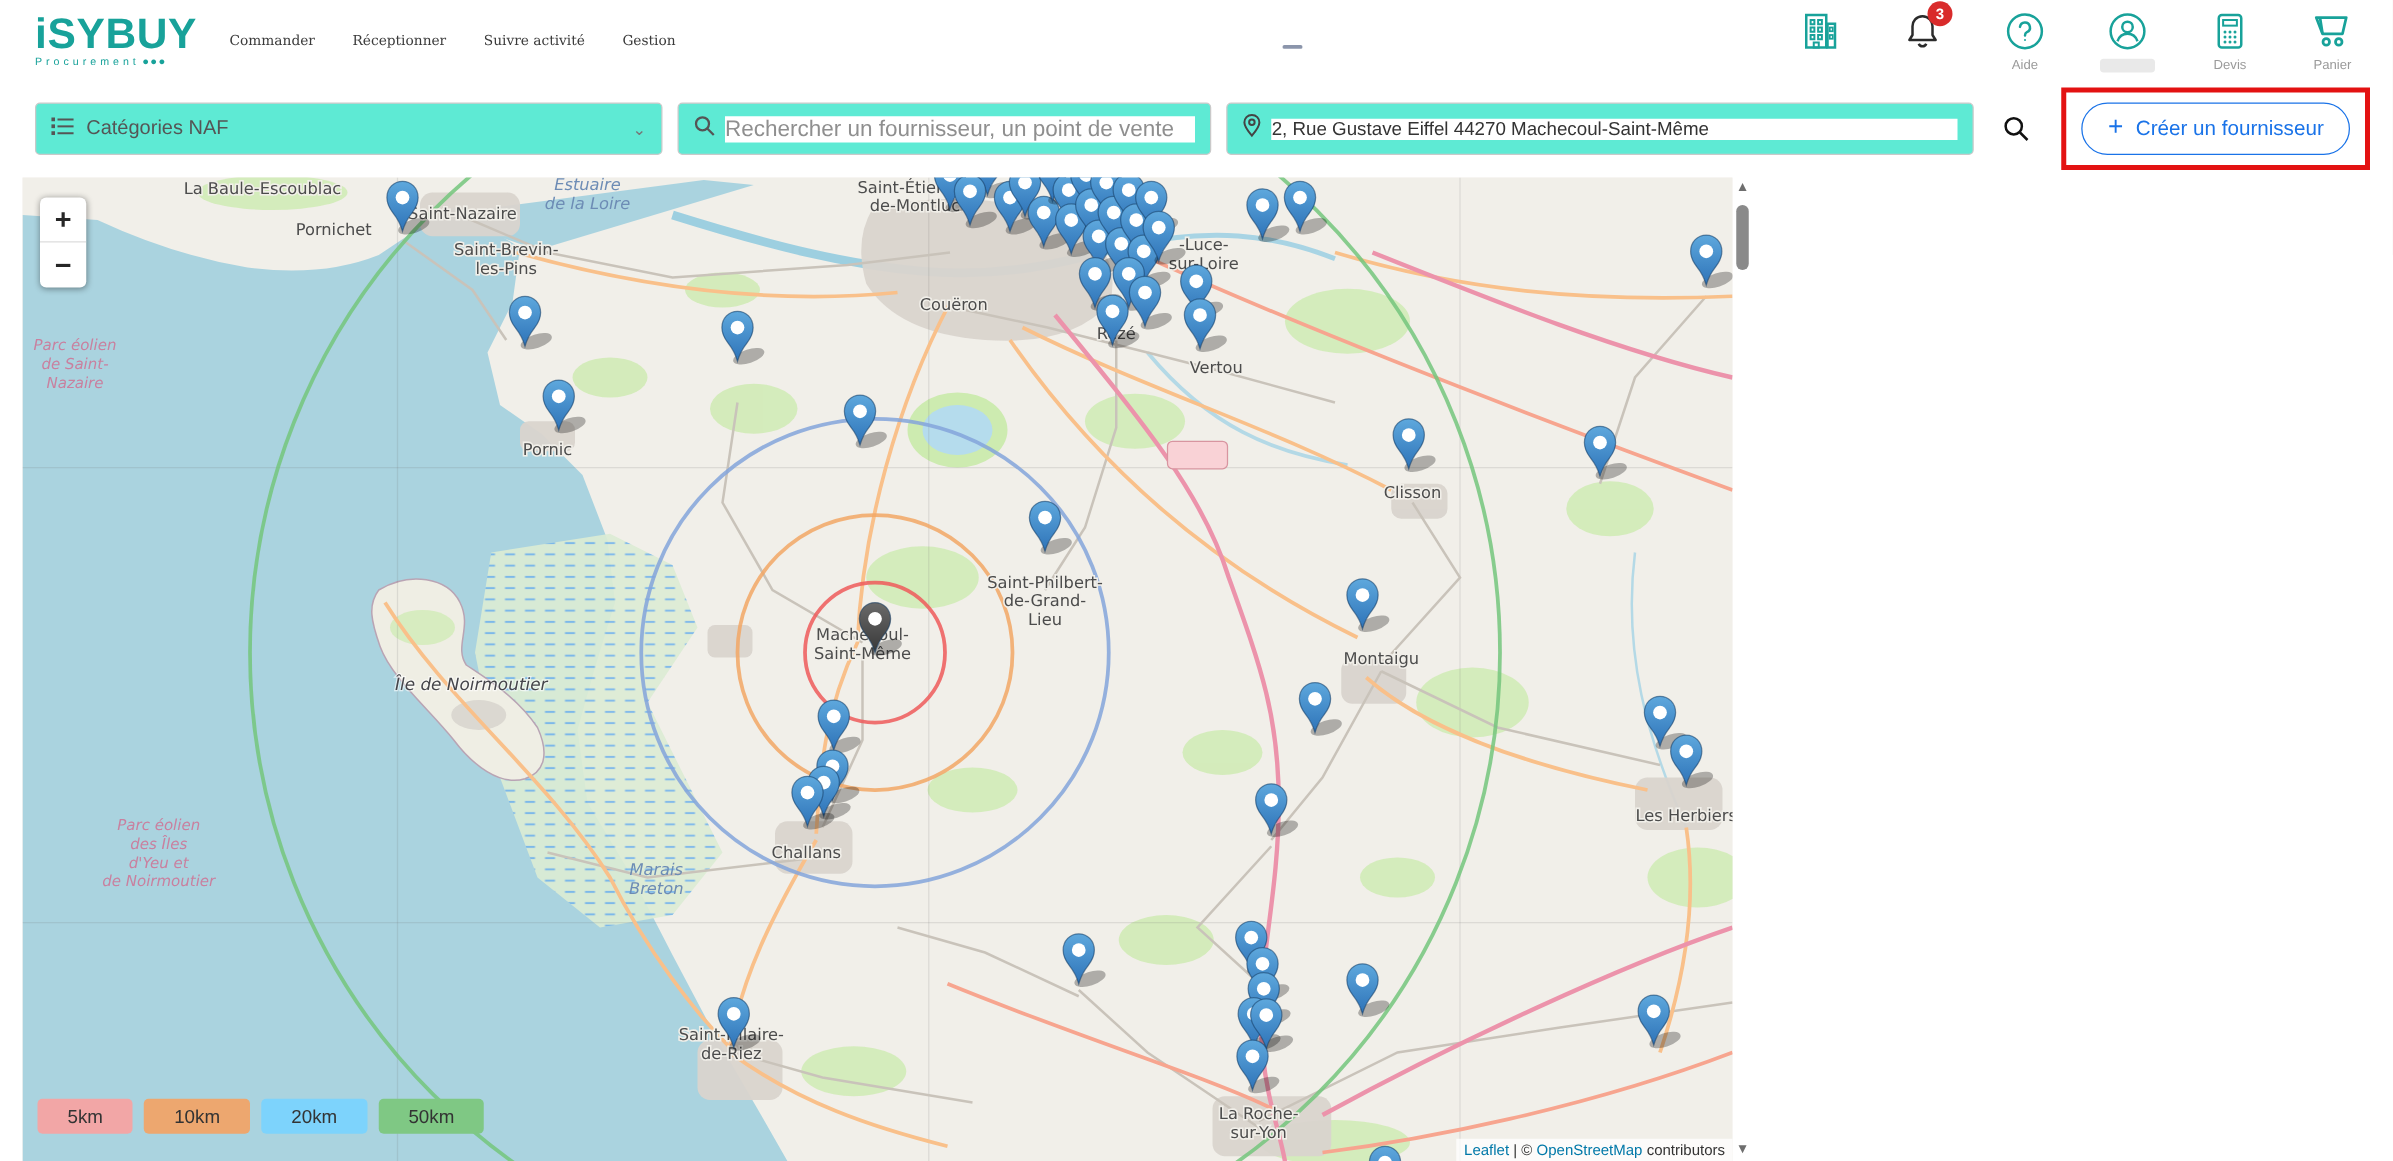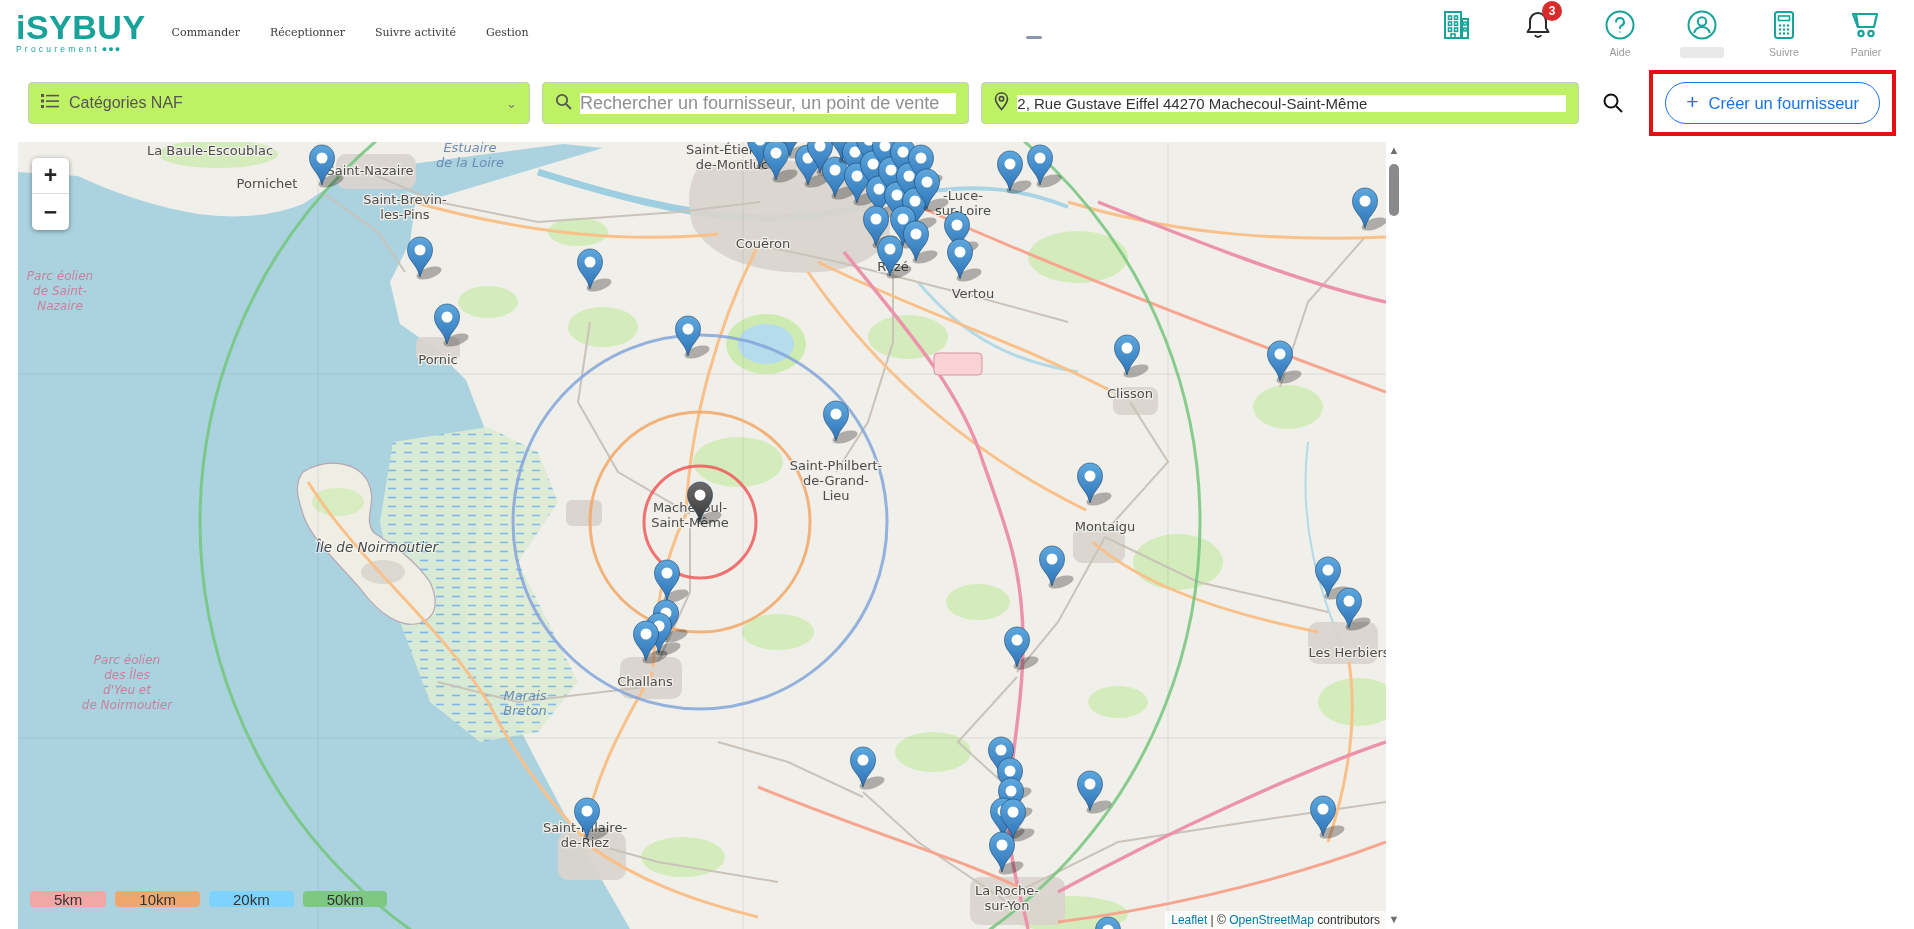--- a/index.html
+++ b/index.html
@@ -7,7 +7,7 @@
     font-family:"Liberation Sans", sans-serif; }
 
   
-  .header { height:64px; display:flex; align-items:center; padding:0 22px 0 16px; position:relative; }
+  .header { height:64px; display:flex; align-items:center; padding:0 22px 0 28px; position:relative; }
   .logo { display:flex; flex-direction:column; line-height:1; margin-right:26px; }
   .logo-main { font-size:34px; font-weight:bold; color:#18a29a; letter-spacing:0.5px; }
   .logo-sub { font-size:8.5px; color:#18a29a; letter-spacing:3.2px; margin-top:1px; display:flex; align-items:center; }

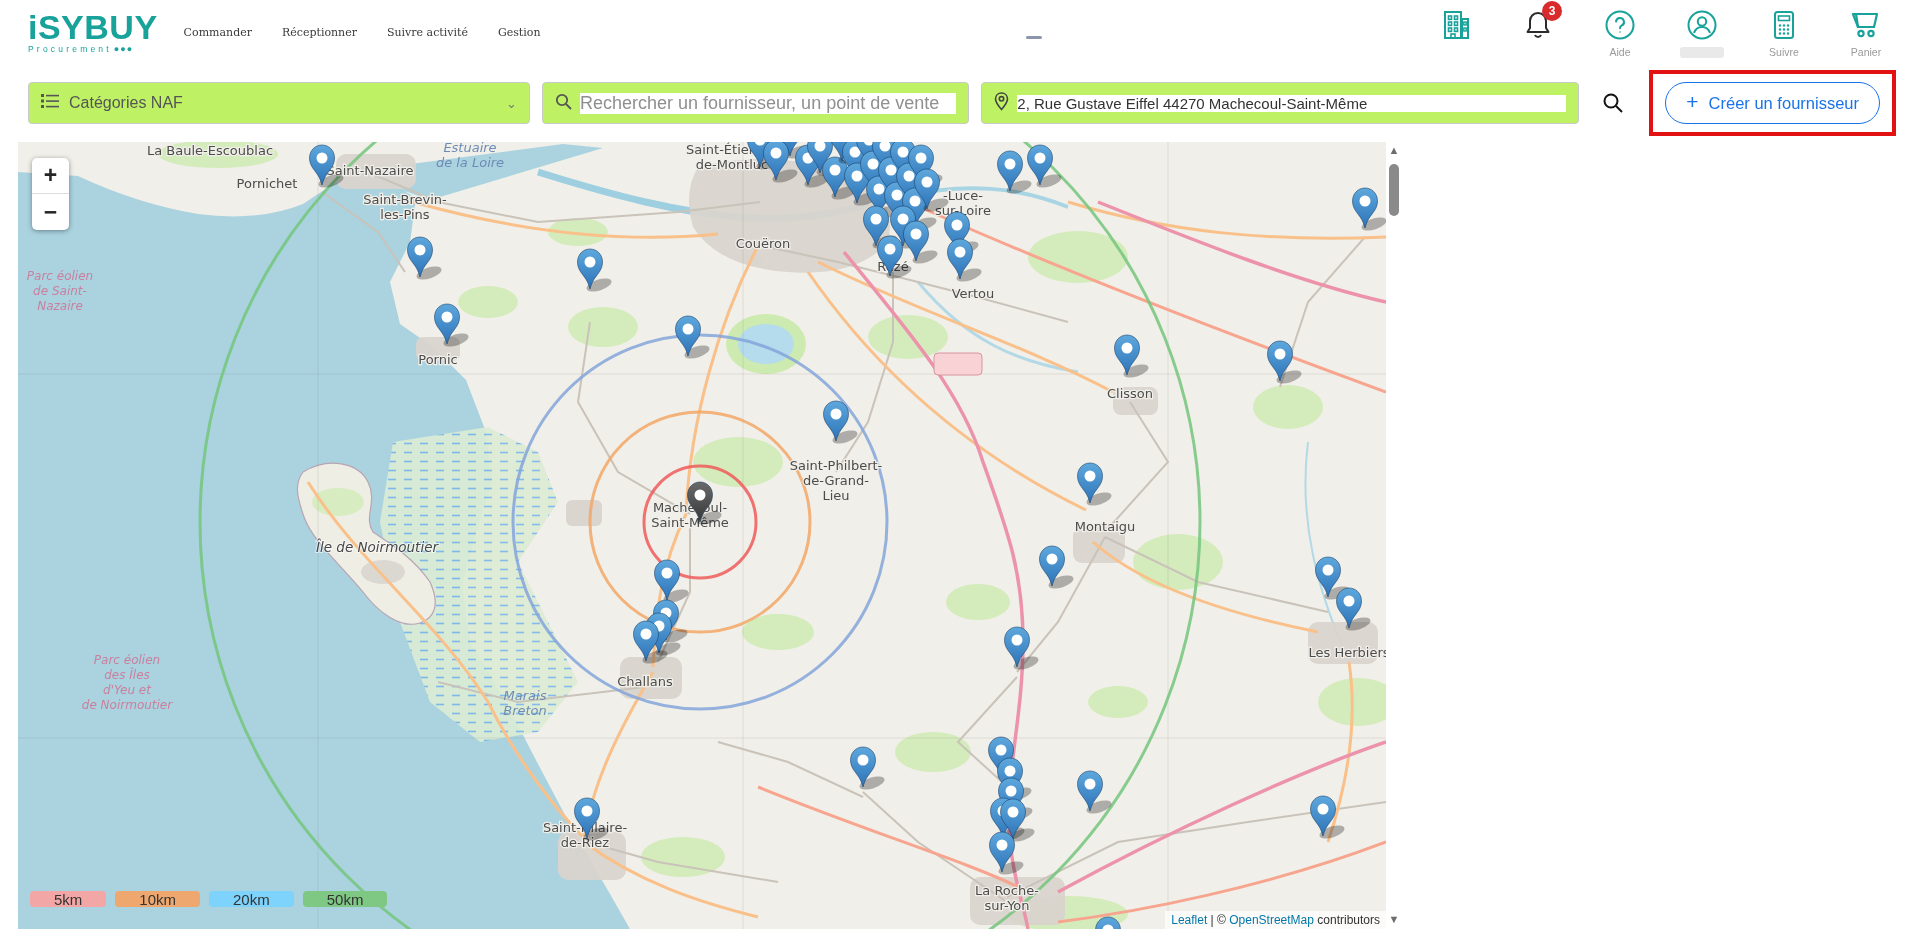--- a/index.html
+++ b/index.html
@@ -166,7 +166,7 @@
           </g>
         </svg>
       </span>
-      <span class="hic-label">Suivre</span>
+      <span class="hic-label">Devis</span>
     </div>
     <div class="hic">
       <span>

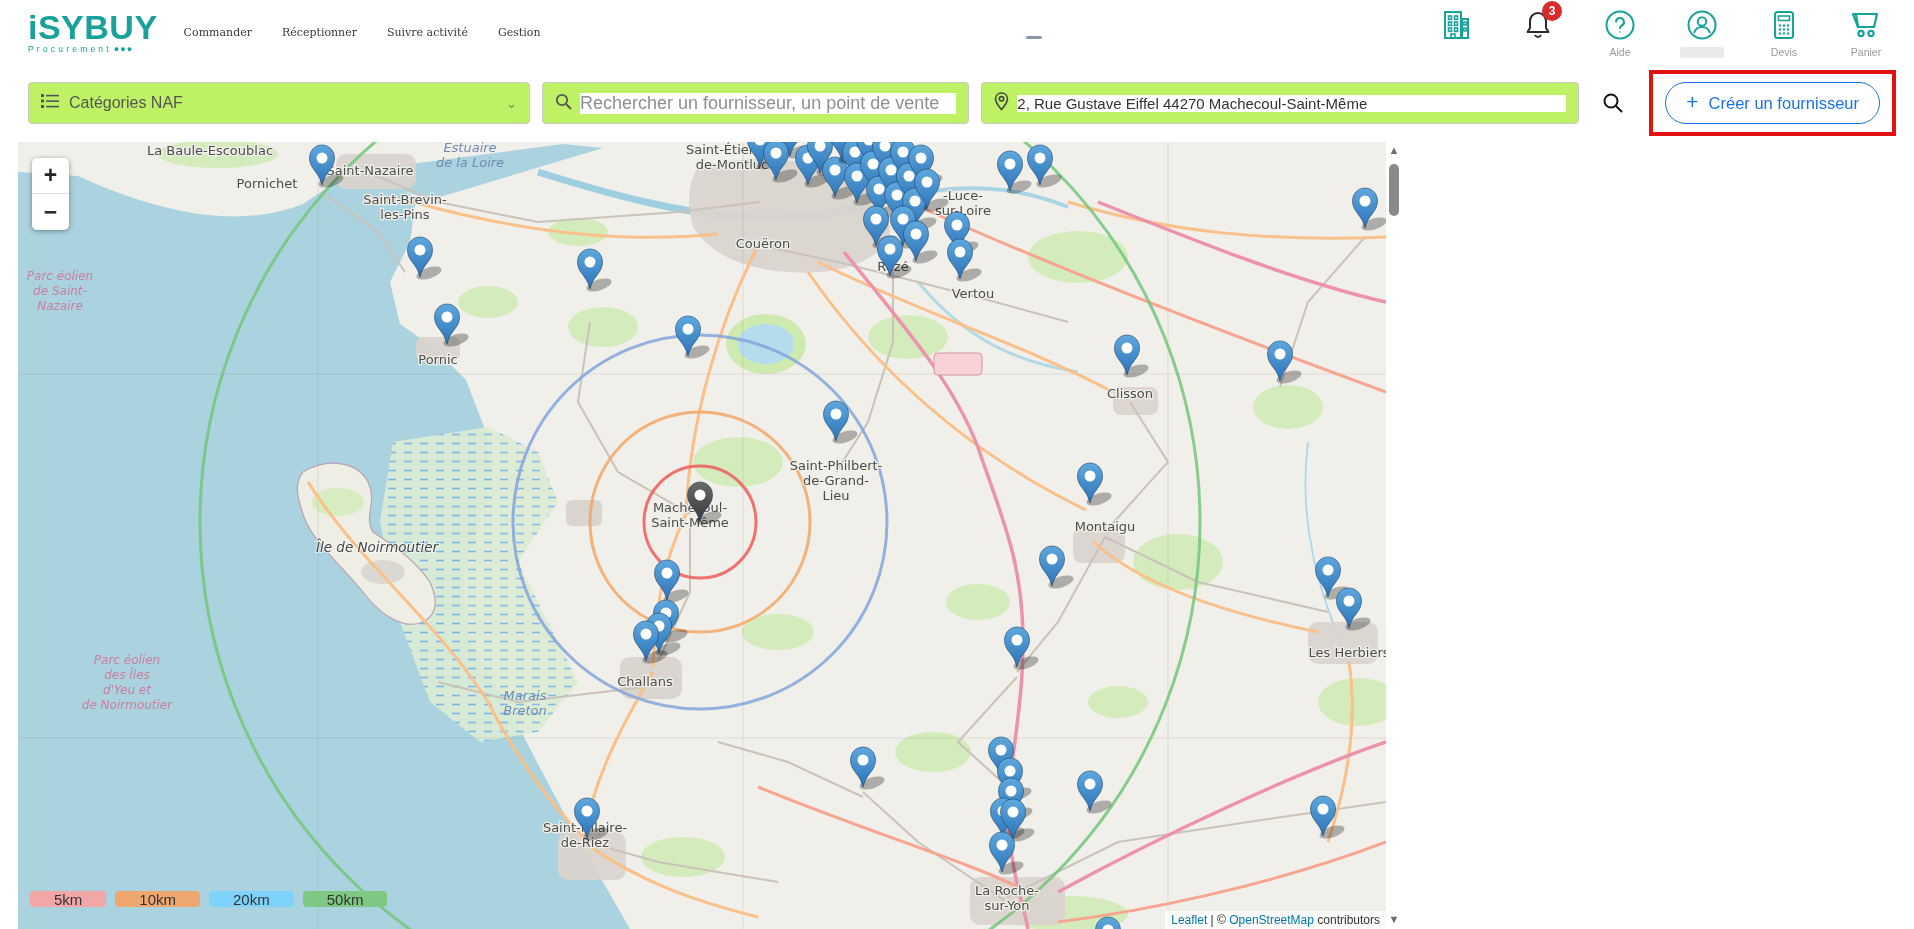--- a/index.html
+++ b/index.html
@@ -25,7 +25,7 @@
 
   
   .toolbar { height:78px; display:flex; align-items:center; padding:0 18px 0 28px; gap:12px; }
-  .field { height:42px; border:1px solid #c9c9c9; border-radius:4px; background:#bef264; display:flex; align-items:center; padding:0 12px; }
+  .field { height:42px; border:1px solid #c9c9c9; border-radius:4px; background:#5eead4; display:flex; align-items:center; padding:0 12px; }
   .naf { width:502px; color:#555; font-size:16px; gap:10px; cursor:pointer; }
   .naf .grow { flex:1; }
   .chev { color:#777; font-size:13px; }

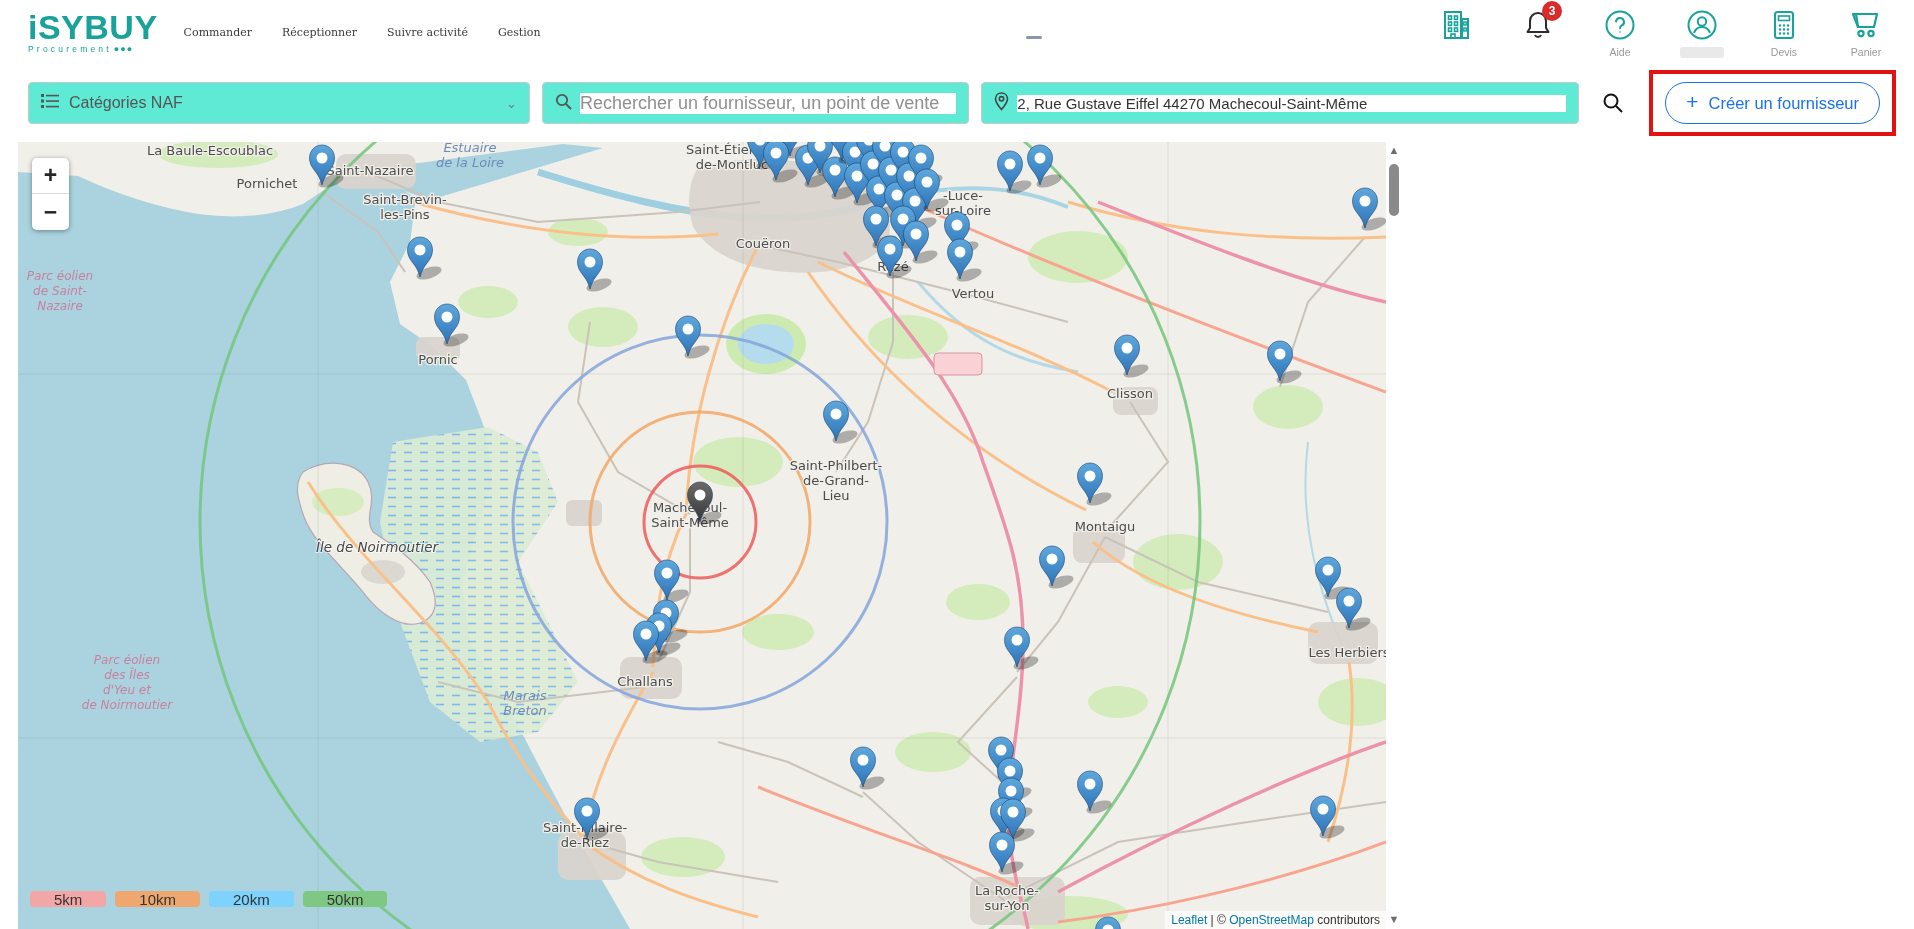--- a/index.html
+++ b/index.html
@@ -51,7 +51,7 @@
   .zoomctl div:first-child { border-bottom:1px solid #ddd; }
 
   .legend { position:absolute; left:12px; bottom:22px; display:flex; gap:9px; z-index:5; }
-  .chip { height:16px; min-width:58px; border-radius:4px; display:flex; align-items:center; justify-content:center;
+  .chip { height:28px; min-width:58px; border-radius:4px; display:flex; align-items:center; justify-content:center;
     font-size:15px; color:#333; padding:0 24px; }
 
   .attribution { position:absolute; right:0; bottom:0; background:rgba(255,255,255,.75); font-size:12px;

